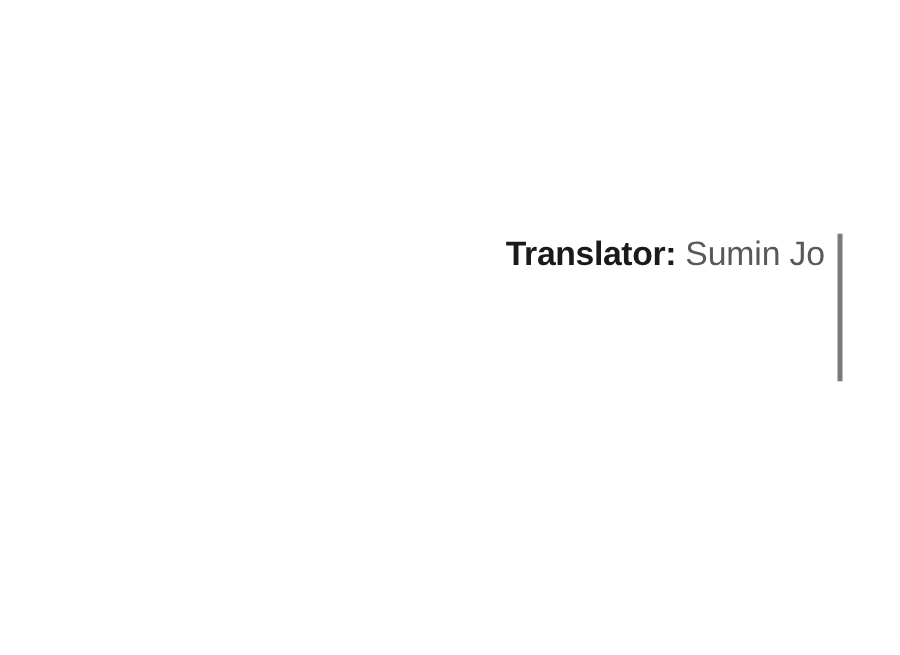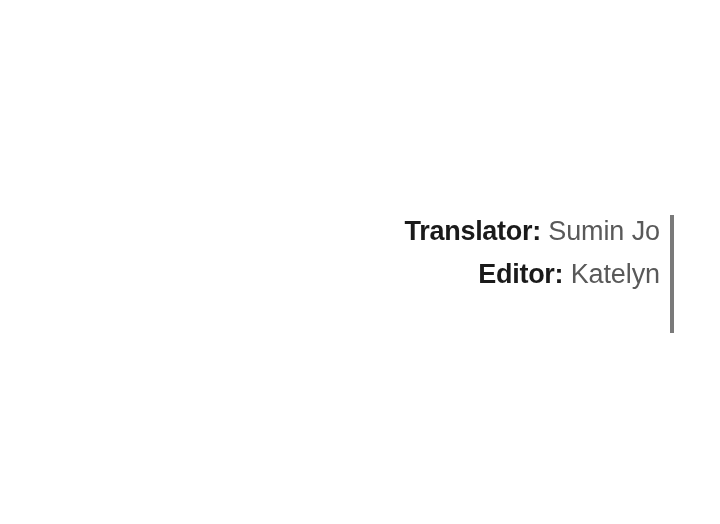--- a/index.html
+++ b/index.html
@@ -22,7 +22,6 @@
     position: absolute;
     inset: 0;
     background: #ffffff;
-    margin-top: 28px;
   }
 
   

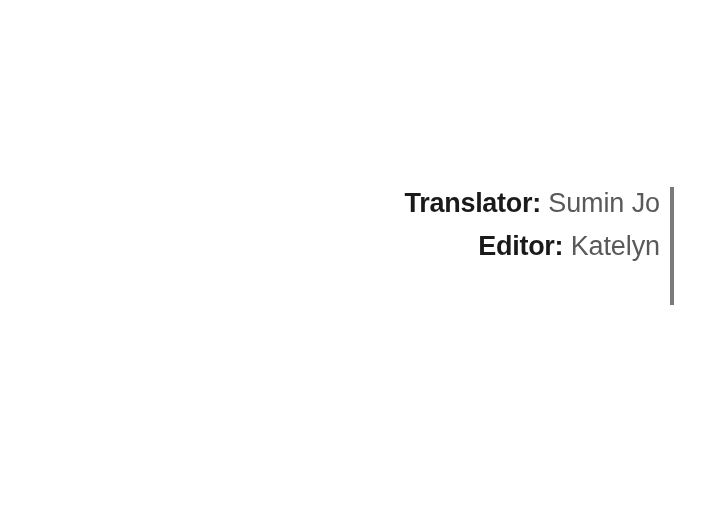--- a/index.html
+++ b/index.html
@@ -89,9 +89,6 @@
         <span class="credit-role" style="color: rgb(26, 26, 26);">Translator:</span><span class="credit-name" style="color: rgb(89, 89, 89);"> Sumin Jo</span>
       </div>
 
-      <div class="credit-line">
-        <span class="credit-role" style="color: rgb(26, 26, 26);">Editor:</span><span class="credit-name" style="color: rgb(89, 89, 89);"> Katelyn</span>
-      </div>
 
 
     </div>

